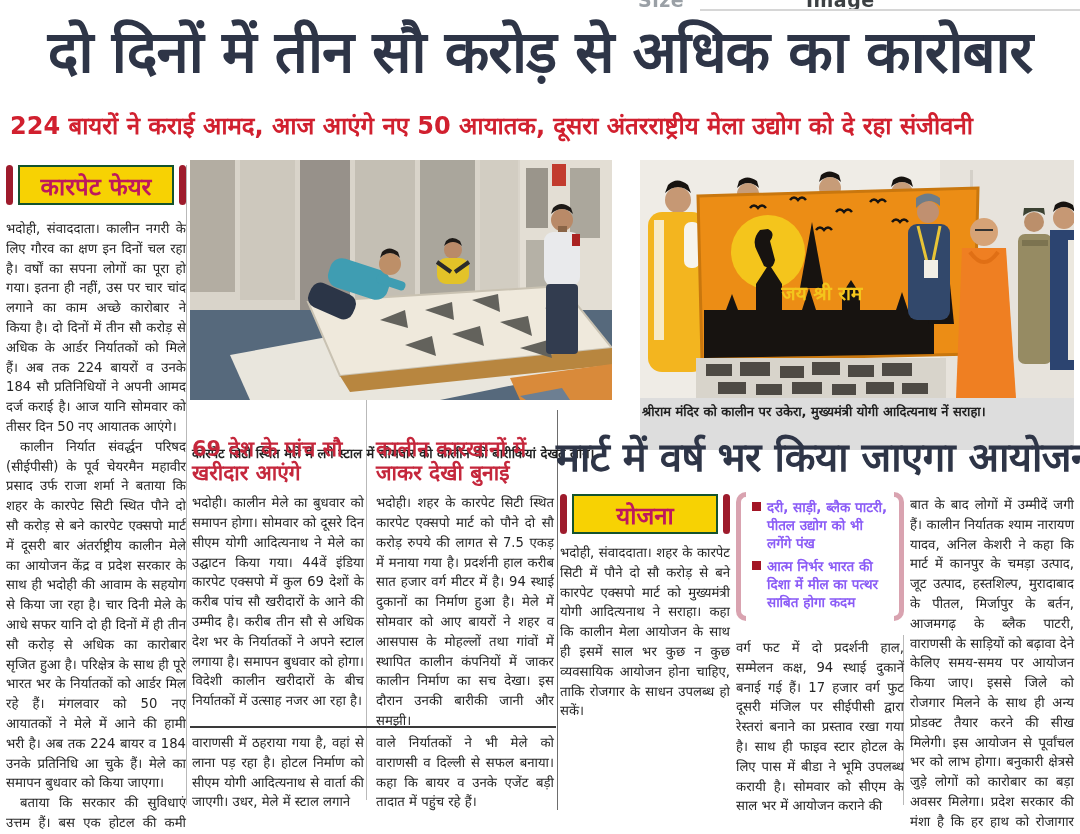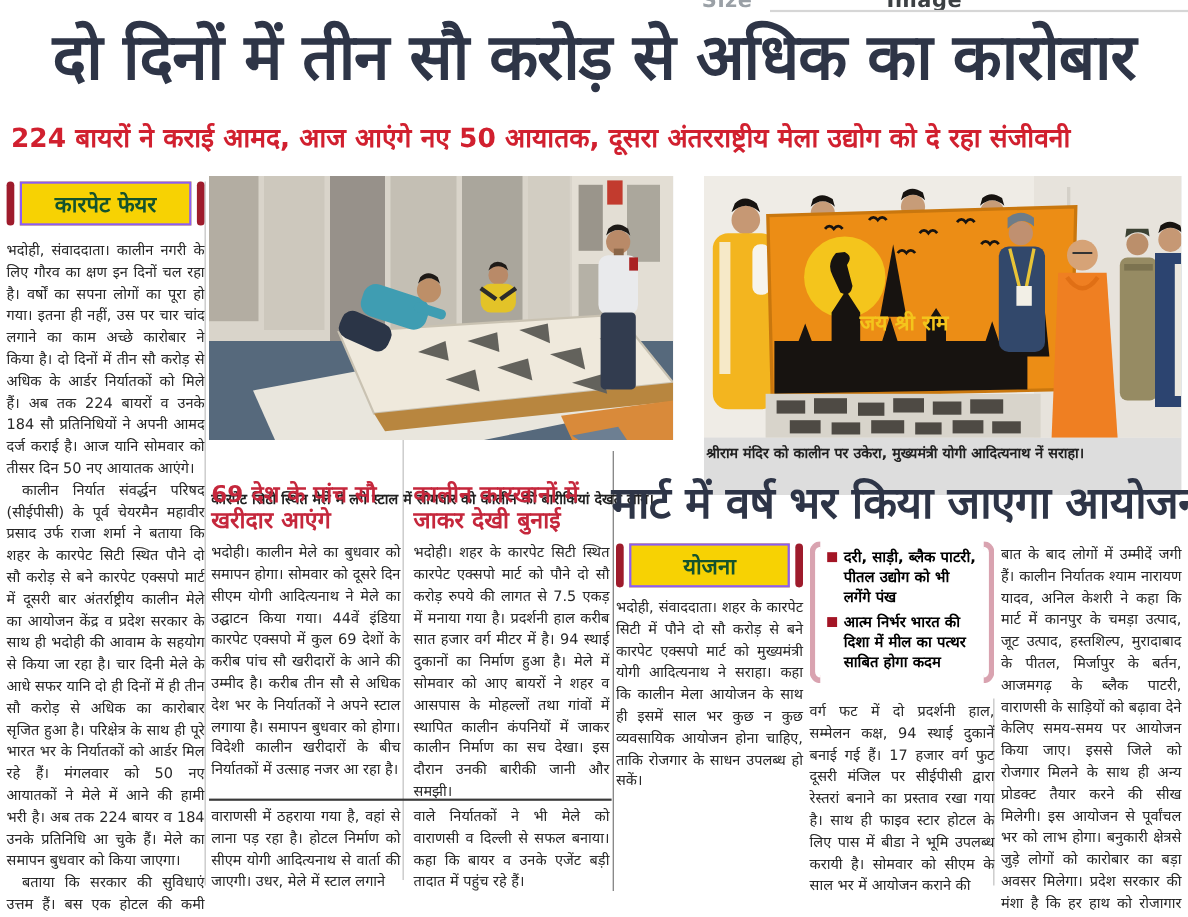--- a/index.html
+++ b/index.html
@@ -24,9 +24,9 @@
   
   .kicker { display:flex; align-items:stretch; gap:5px; height:40px; }
   .kicker .bar { width:7px; border-radius:4px; background:#9e1b2c; }
-  .kicker .box { flex:1; background:#f7d203; border:2px solid #8b5cf6; display:flex;
-                 align-items:center; justify-content:center; font-size:20px; font-weight:800;
-                 color:#14532d; }
+  .kicker .box { flex:1; background:#f7d203; border:2px solid #14532d; display:flex;
+                 align-items:center; justify-content:center; font-size:24px; font-weight:800;
+                 color:#be185d; }
 
   
   .bodytext { font-size:13.2px; line-height:1.5; color:#272727; text-align:justify; font-weight:500; }

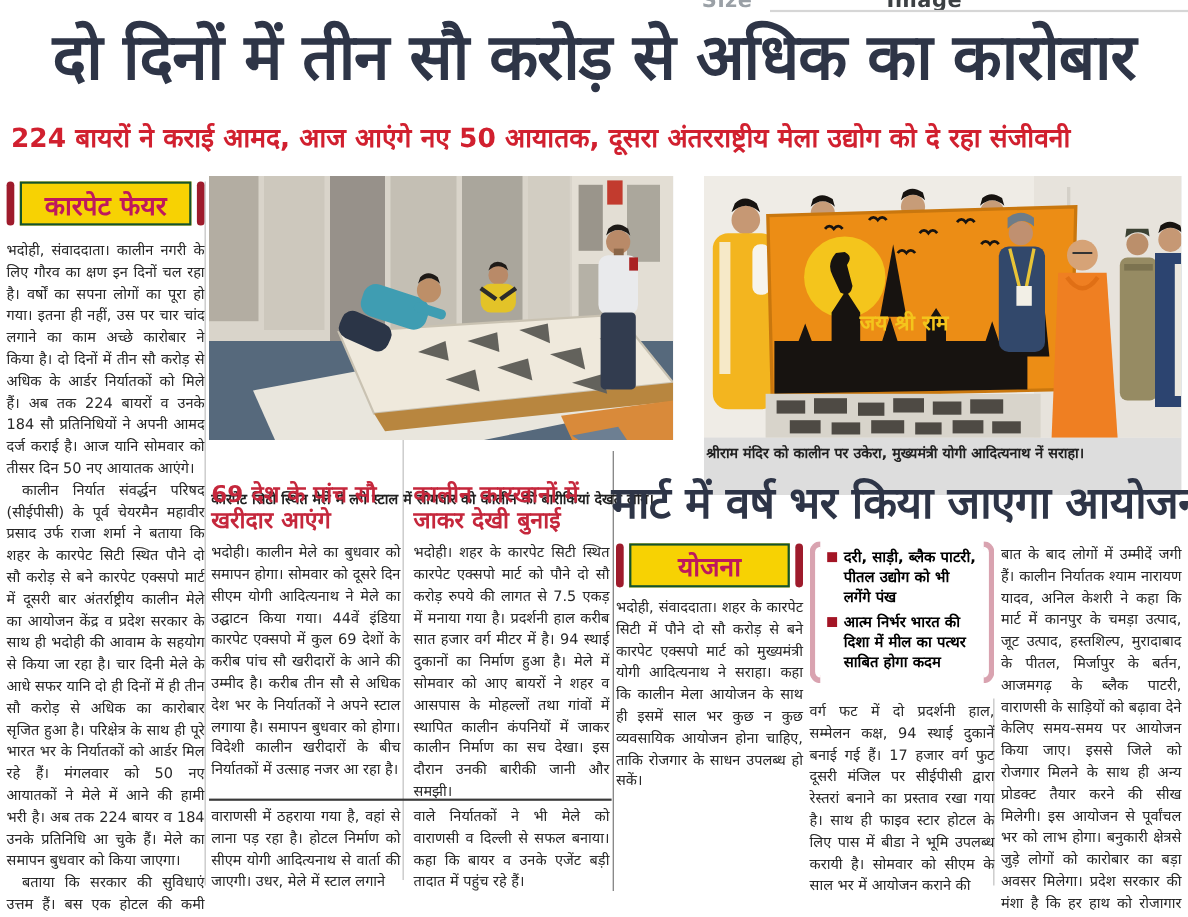--- a/index.html
+++ b/index.html
@@ -57,7 +57,7 @@
   .bracket.r { border-left:none; border-radius:0 14px 14px 0; }
   .bullet-list { flex:1; padding:6px 4px 6px 6px; }
   .bullet-item { display:flex; gap:6px; font-size:13.5px; font-weight:700; line-height:1.35;
-                 color:#000000; margin-bottom:4px; }
+                 color:#8b5cf6; margin-bottom:4px; }
   .bullet-item .sq { flex:0 0 9px; width:9px; height:9px; margin-top:4px; background:#a31525; }
 
   .rs-col { position:absolute; }

